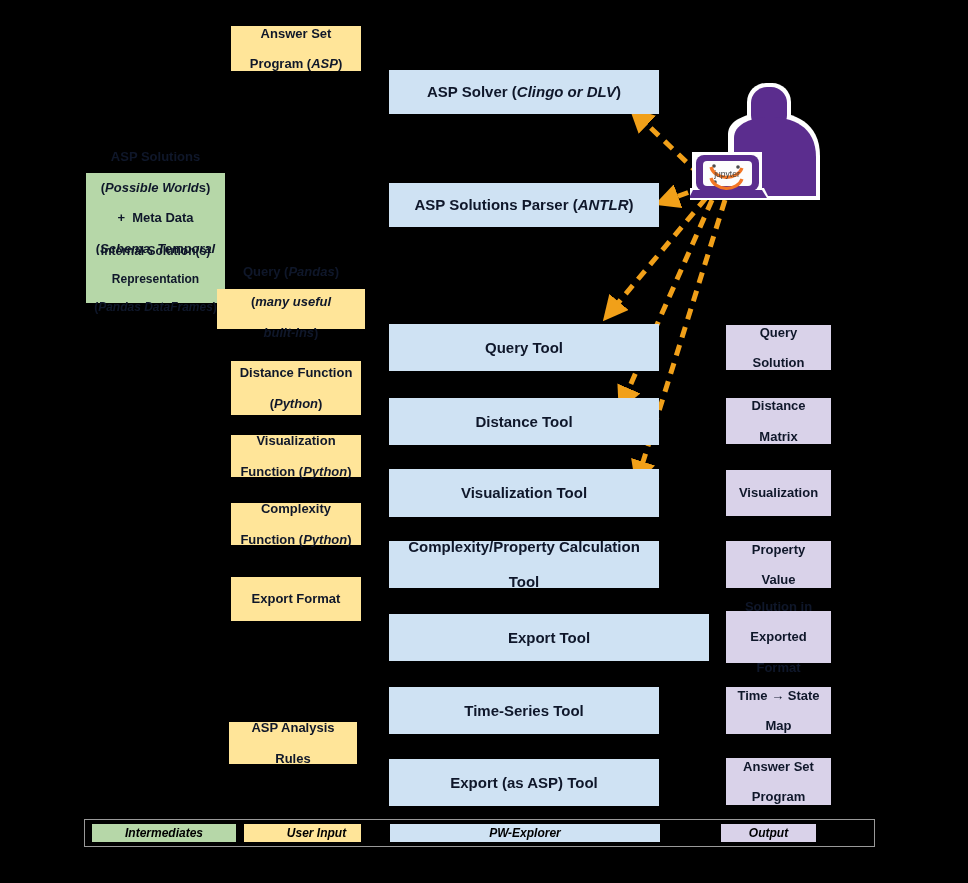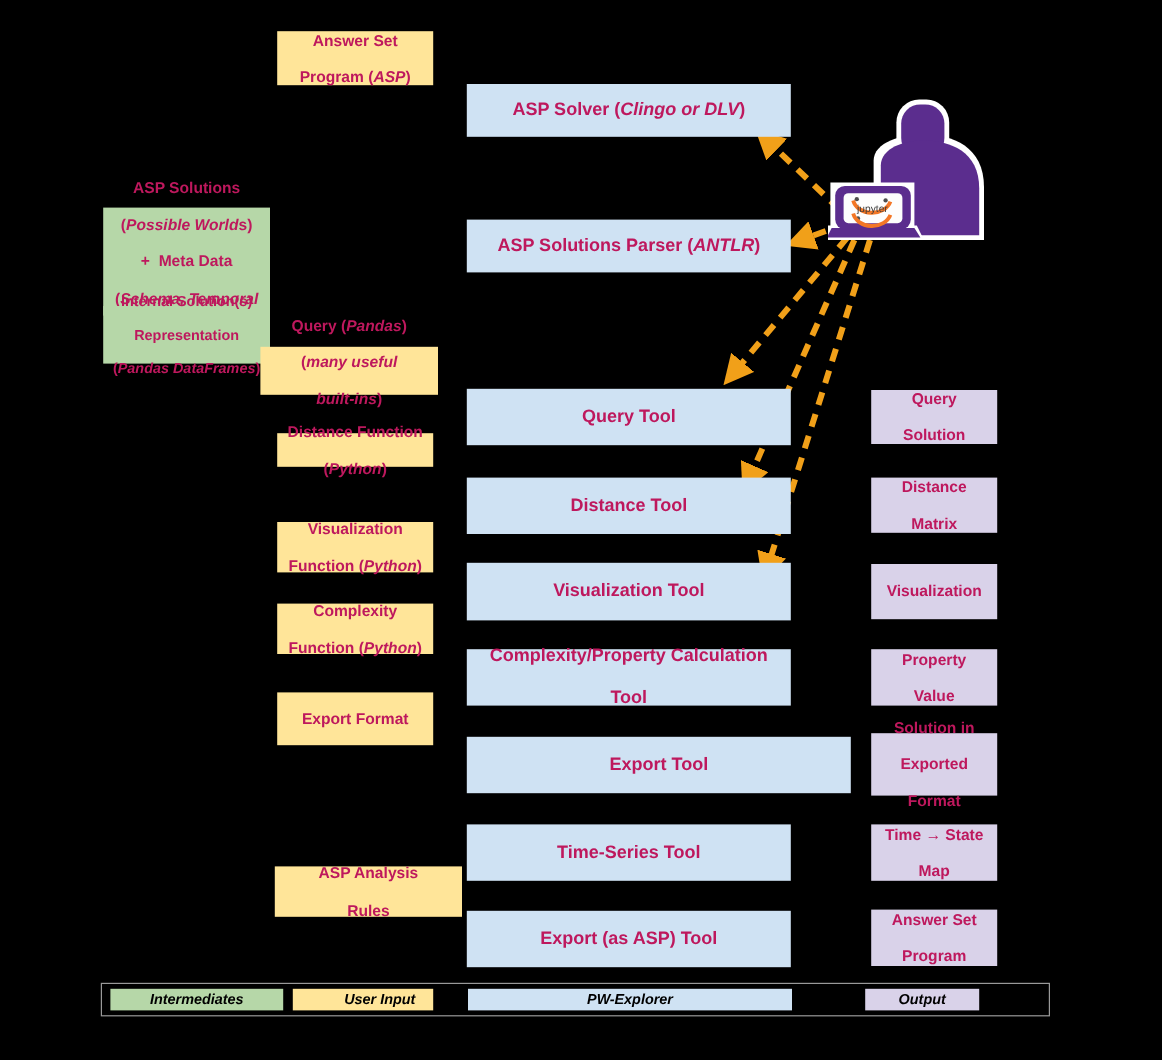--- a/index.html
+++ b/index.html
@@ -22,7 +22,7 @@
     align-items: center;
     justify-content: center;
     text-align: center;
-    color: #be185d;
+    color: #0f172a;
     font-weight: bold;
     line-height: 1.18;
     white-space: pre-line;

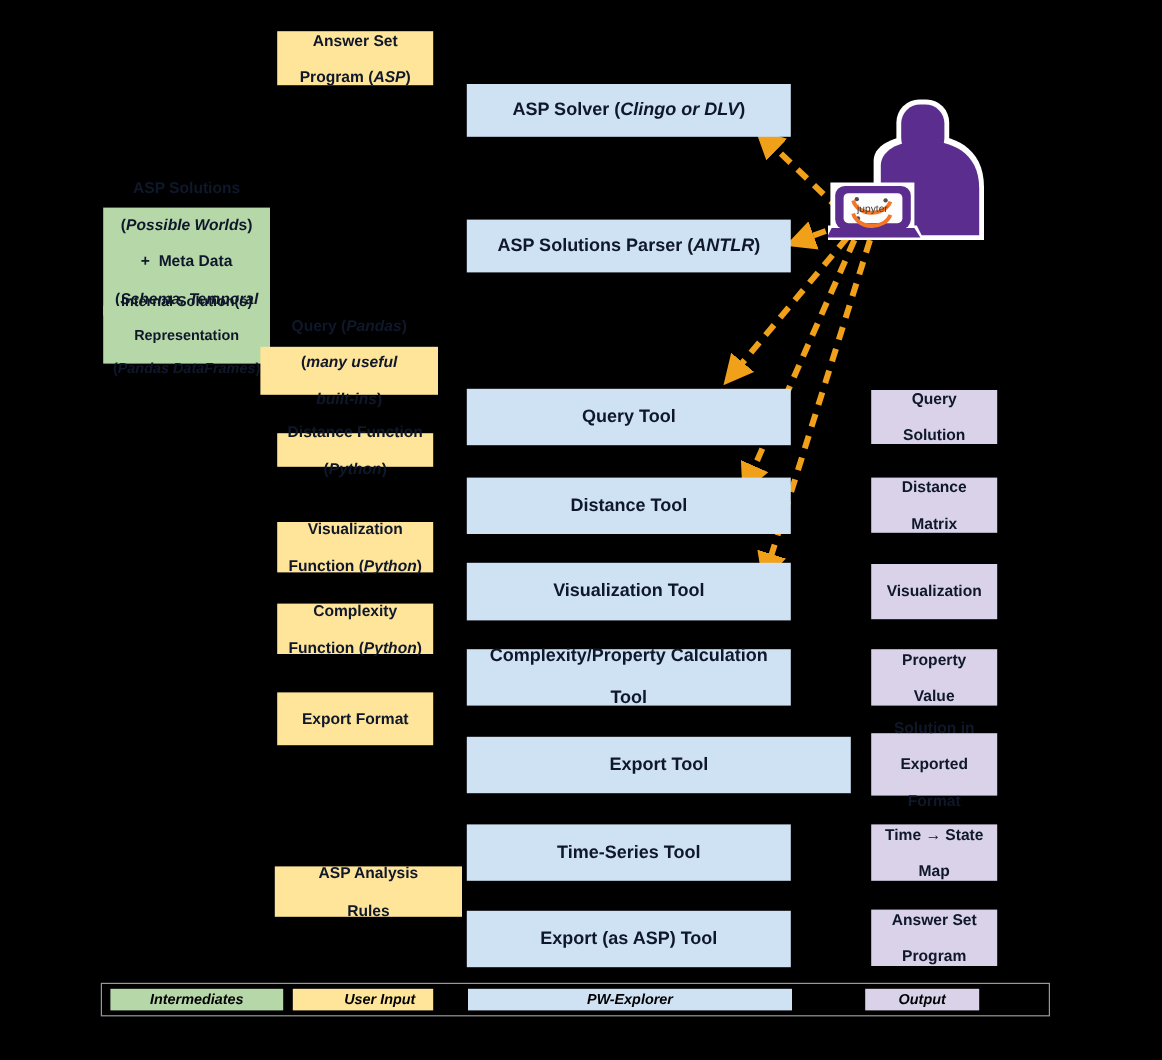--- a/index.html
+++ b/index.html
@@ -149,7 +149,7 @@
     </div>
   </div>
 
-  <div class="box yellow" style="left:231px; top:361px; width:130px; height:28px; font-size:13px;">
+  <div class="box yellow" style="left:231px; top:361px; width:130px; height:54px; font-size:13px;">
     <div>
       <span><b>Distance Function</b></span>
       <span>(<i>Python</i>)</span>

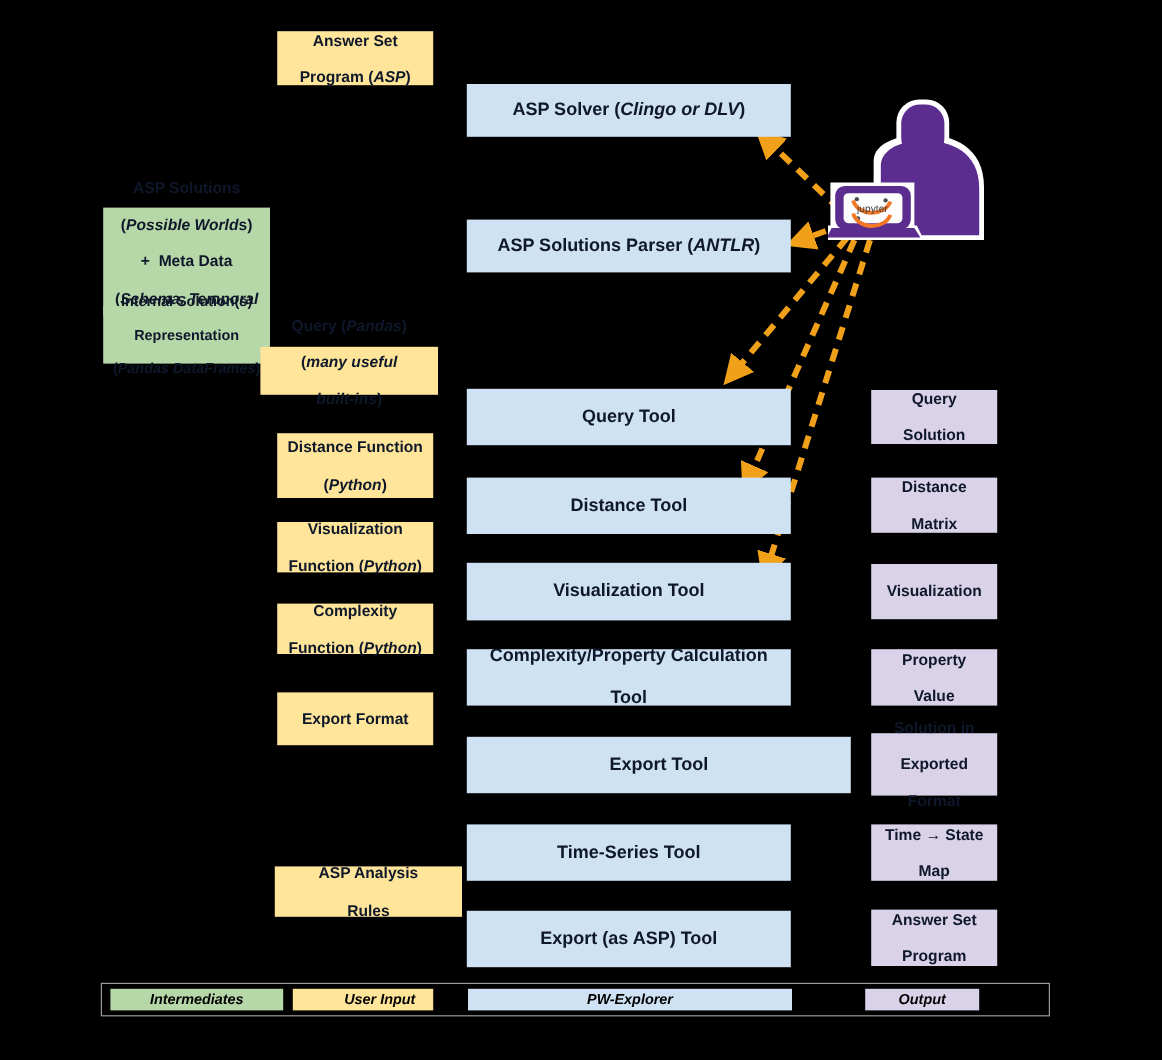--- a/index.html
+++ b/index.html
@@ -176,7 +176,7 @@
     </div>
   </div>
 
-  <div class="box yellow" style="left:229px; top:722px; width:156px; height:42px; font-size:13px;">
+  <div class="box yellow" style="left:229px; top:722px; width:128px; height:42px; font-size:13px;">
     <div>
       <span><b>ASP Analysis</b></span>
       <span><b>Rules</b></span>

